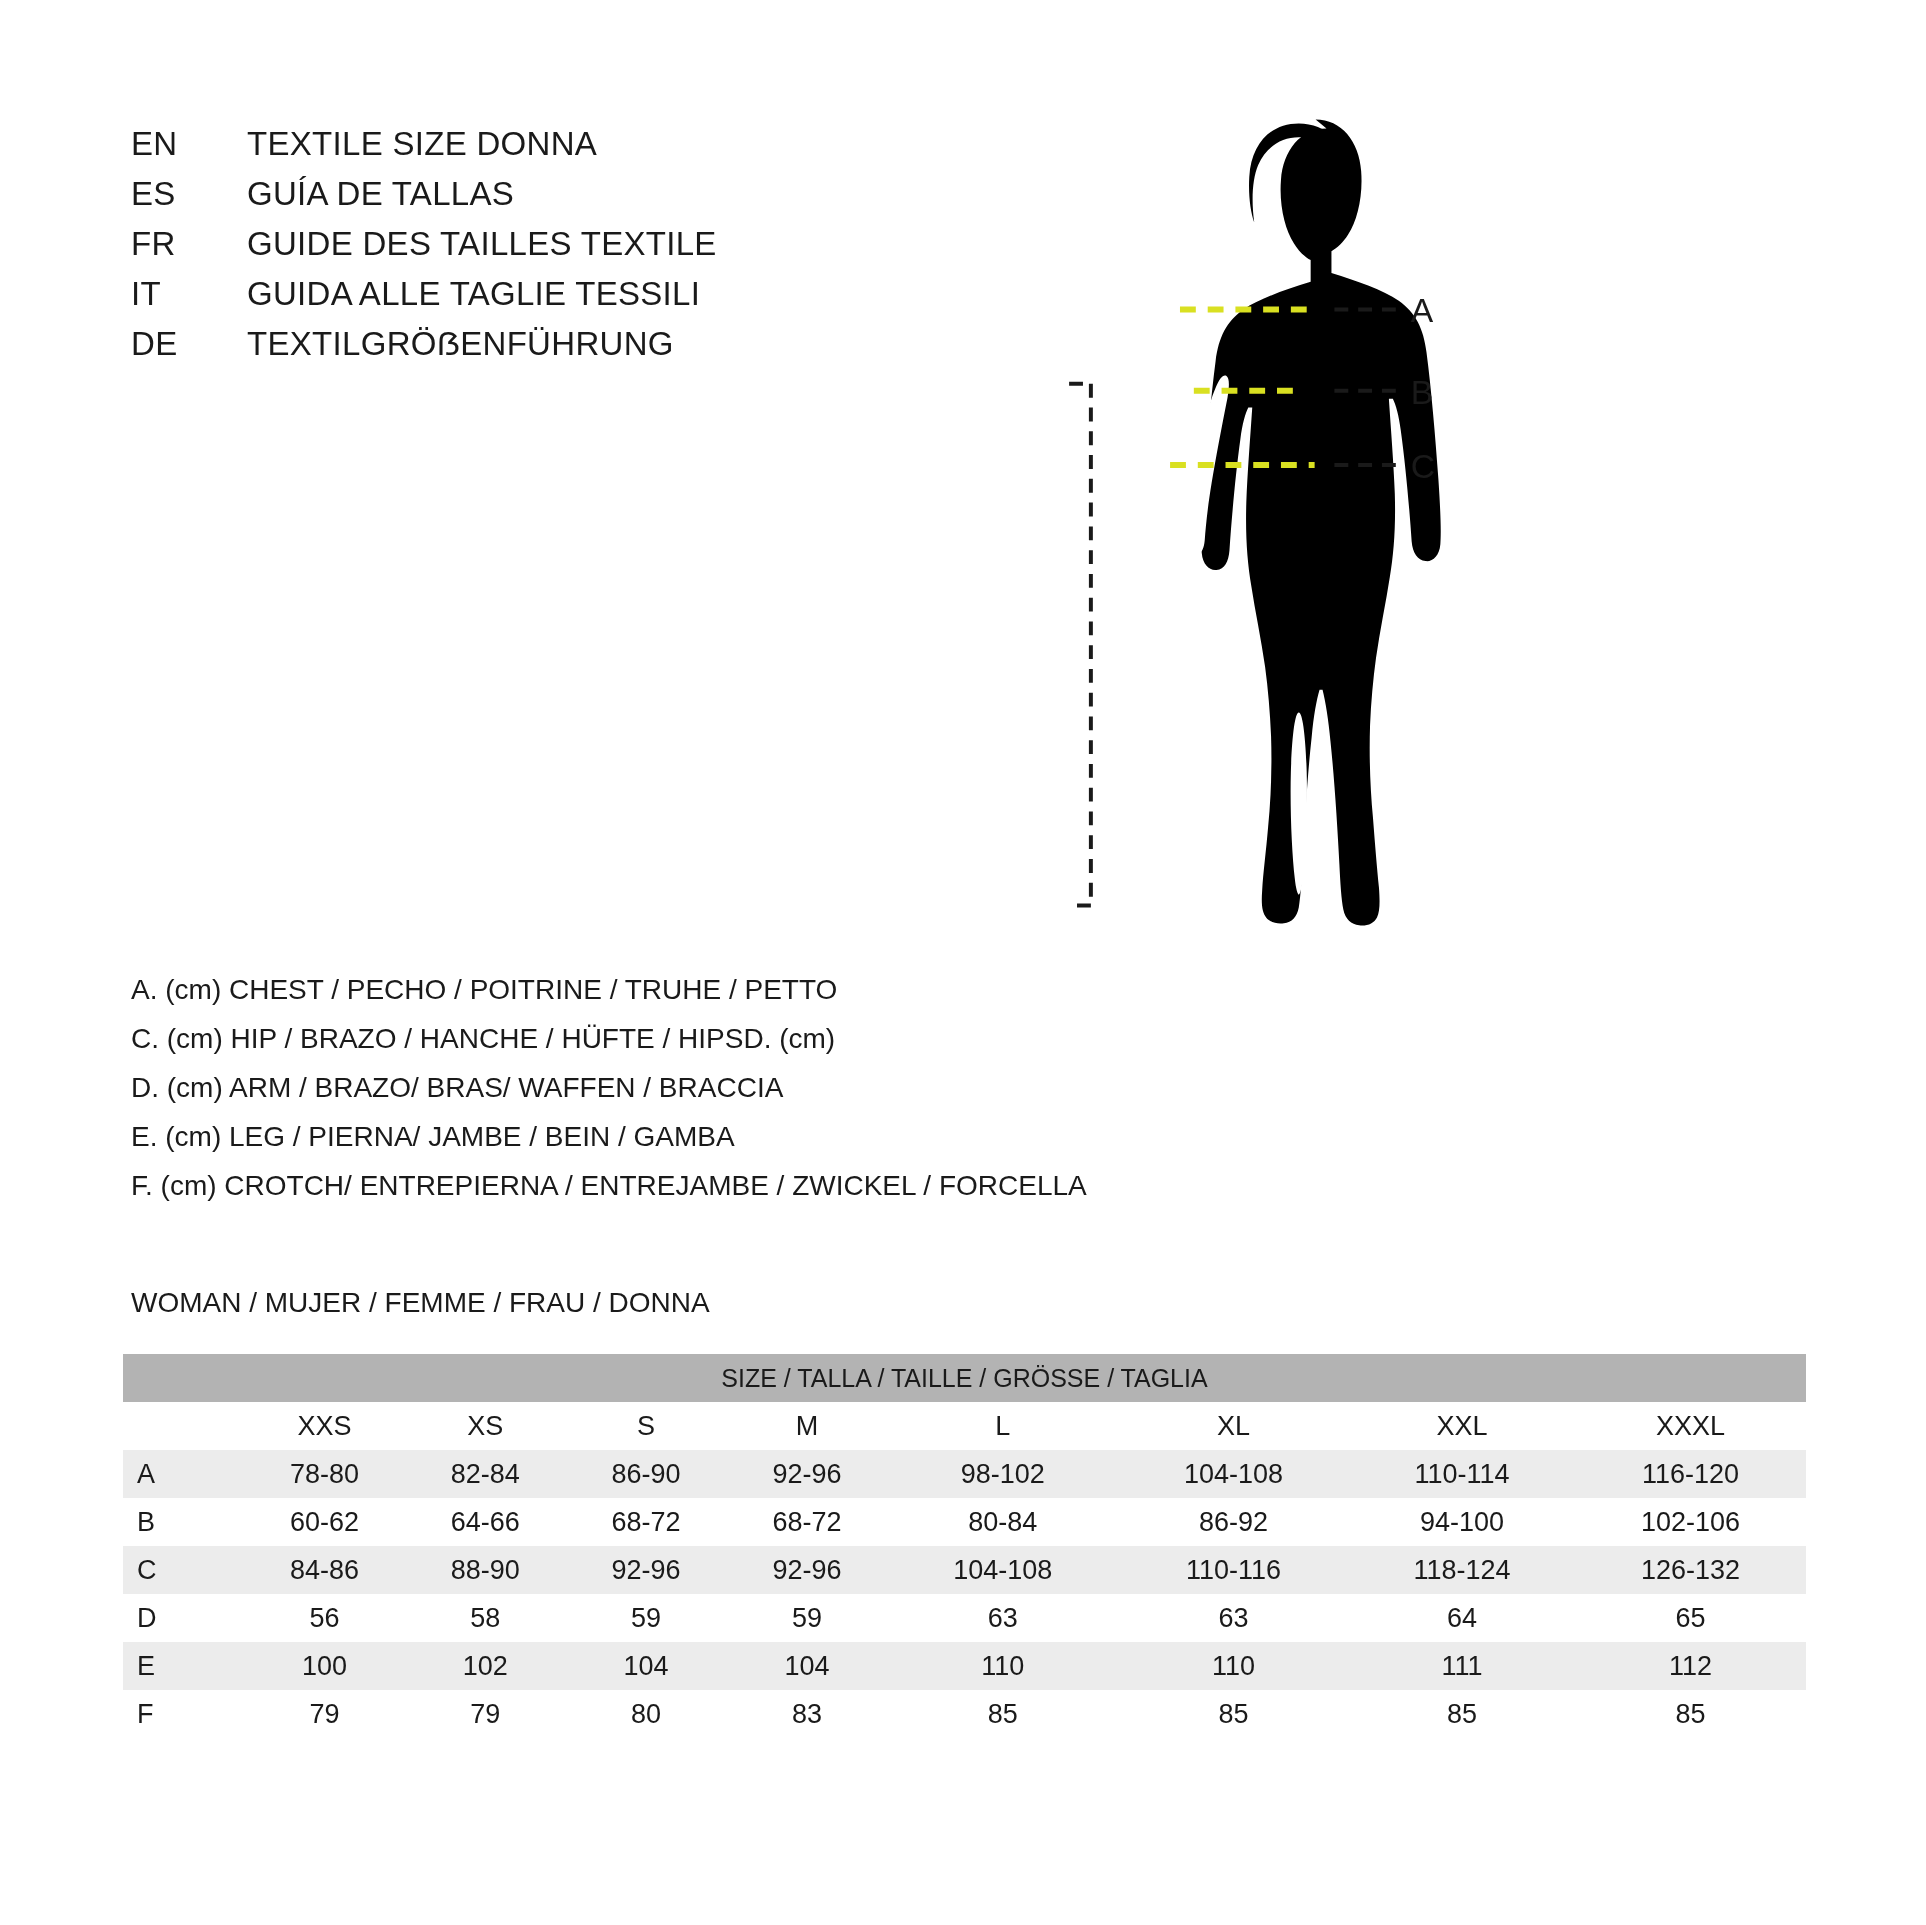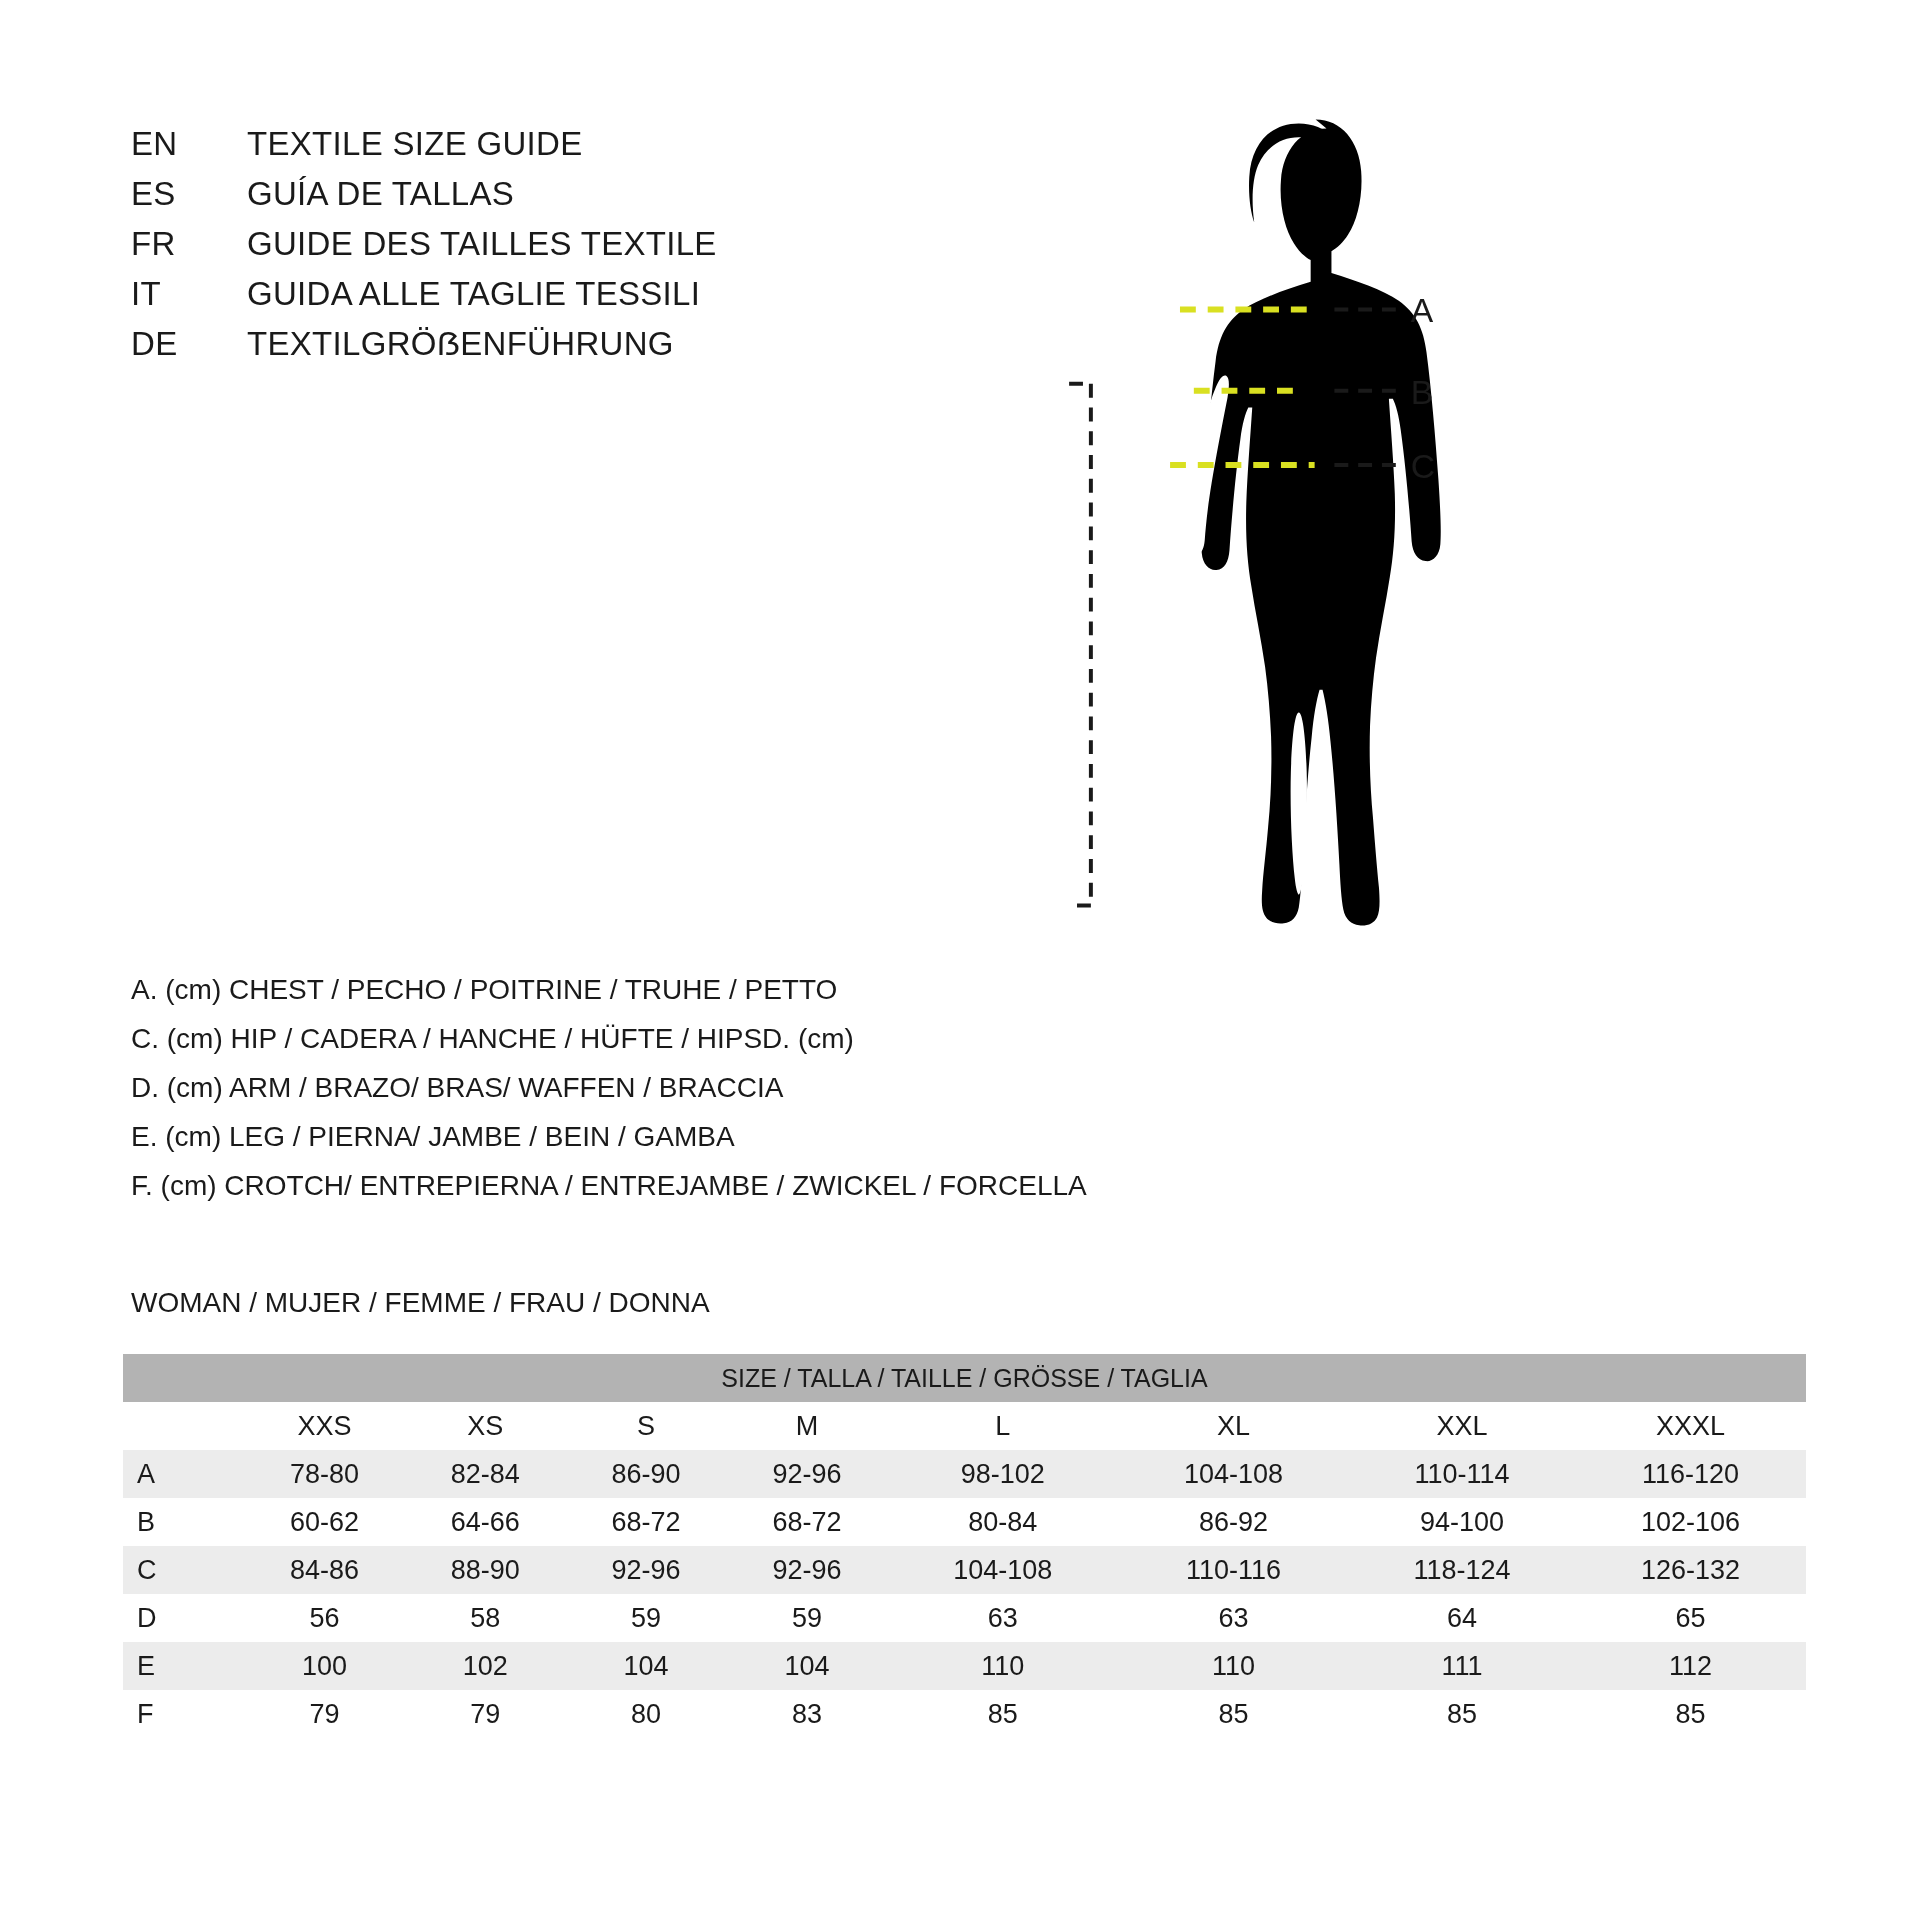--- a/index.html
+++ b/index.html
@@ -124,7 +124,7 @@
 <div id="title-block">
   <div class="title-row">
     <span class="title-code">EN</span>
-    <span class="title-text">TEXTILE SIZE GUIDE</span>
+    <span class="title-text">TEXTILE SIZE DONNA</span>
   </div>
   <div class="title-row">
     <span class="title-code">ES</span>

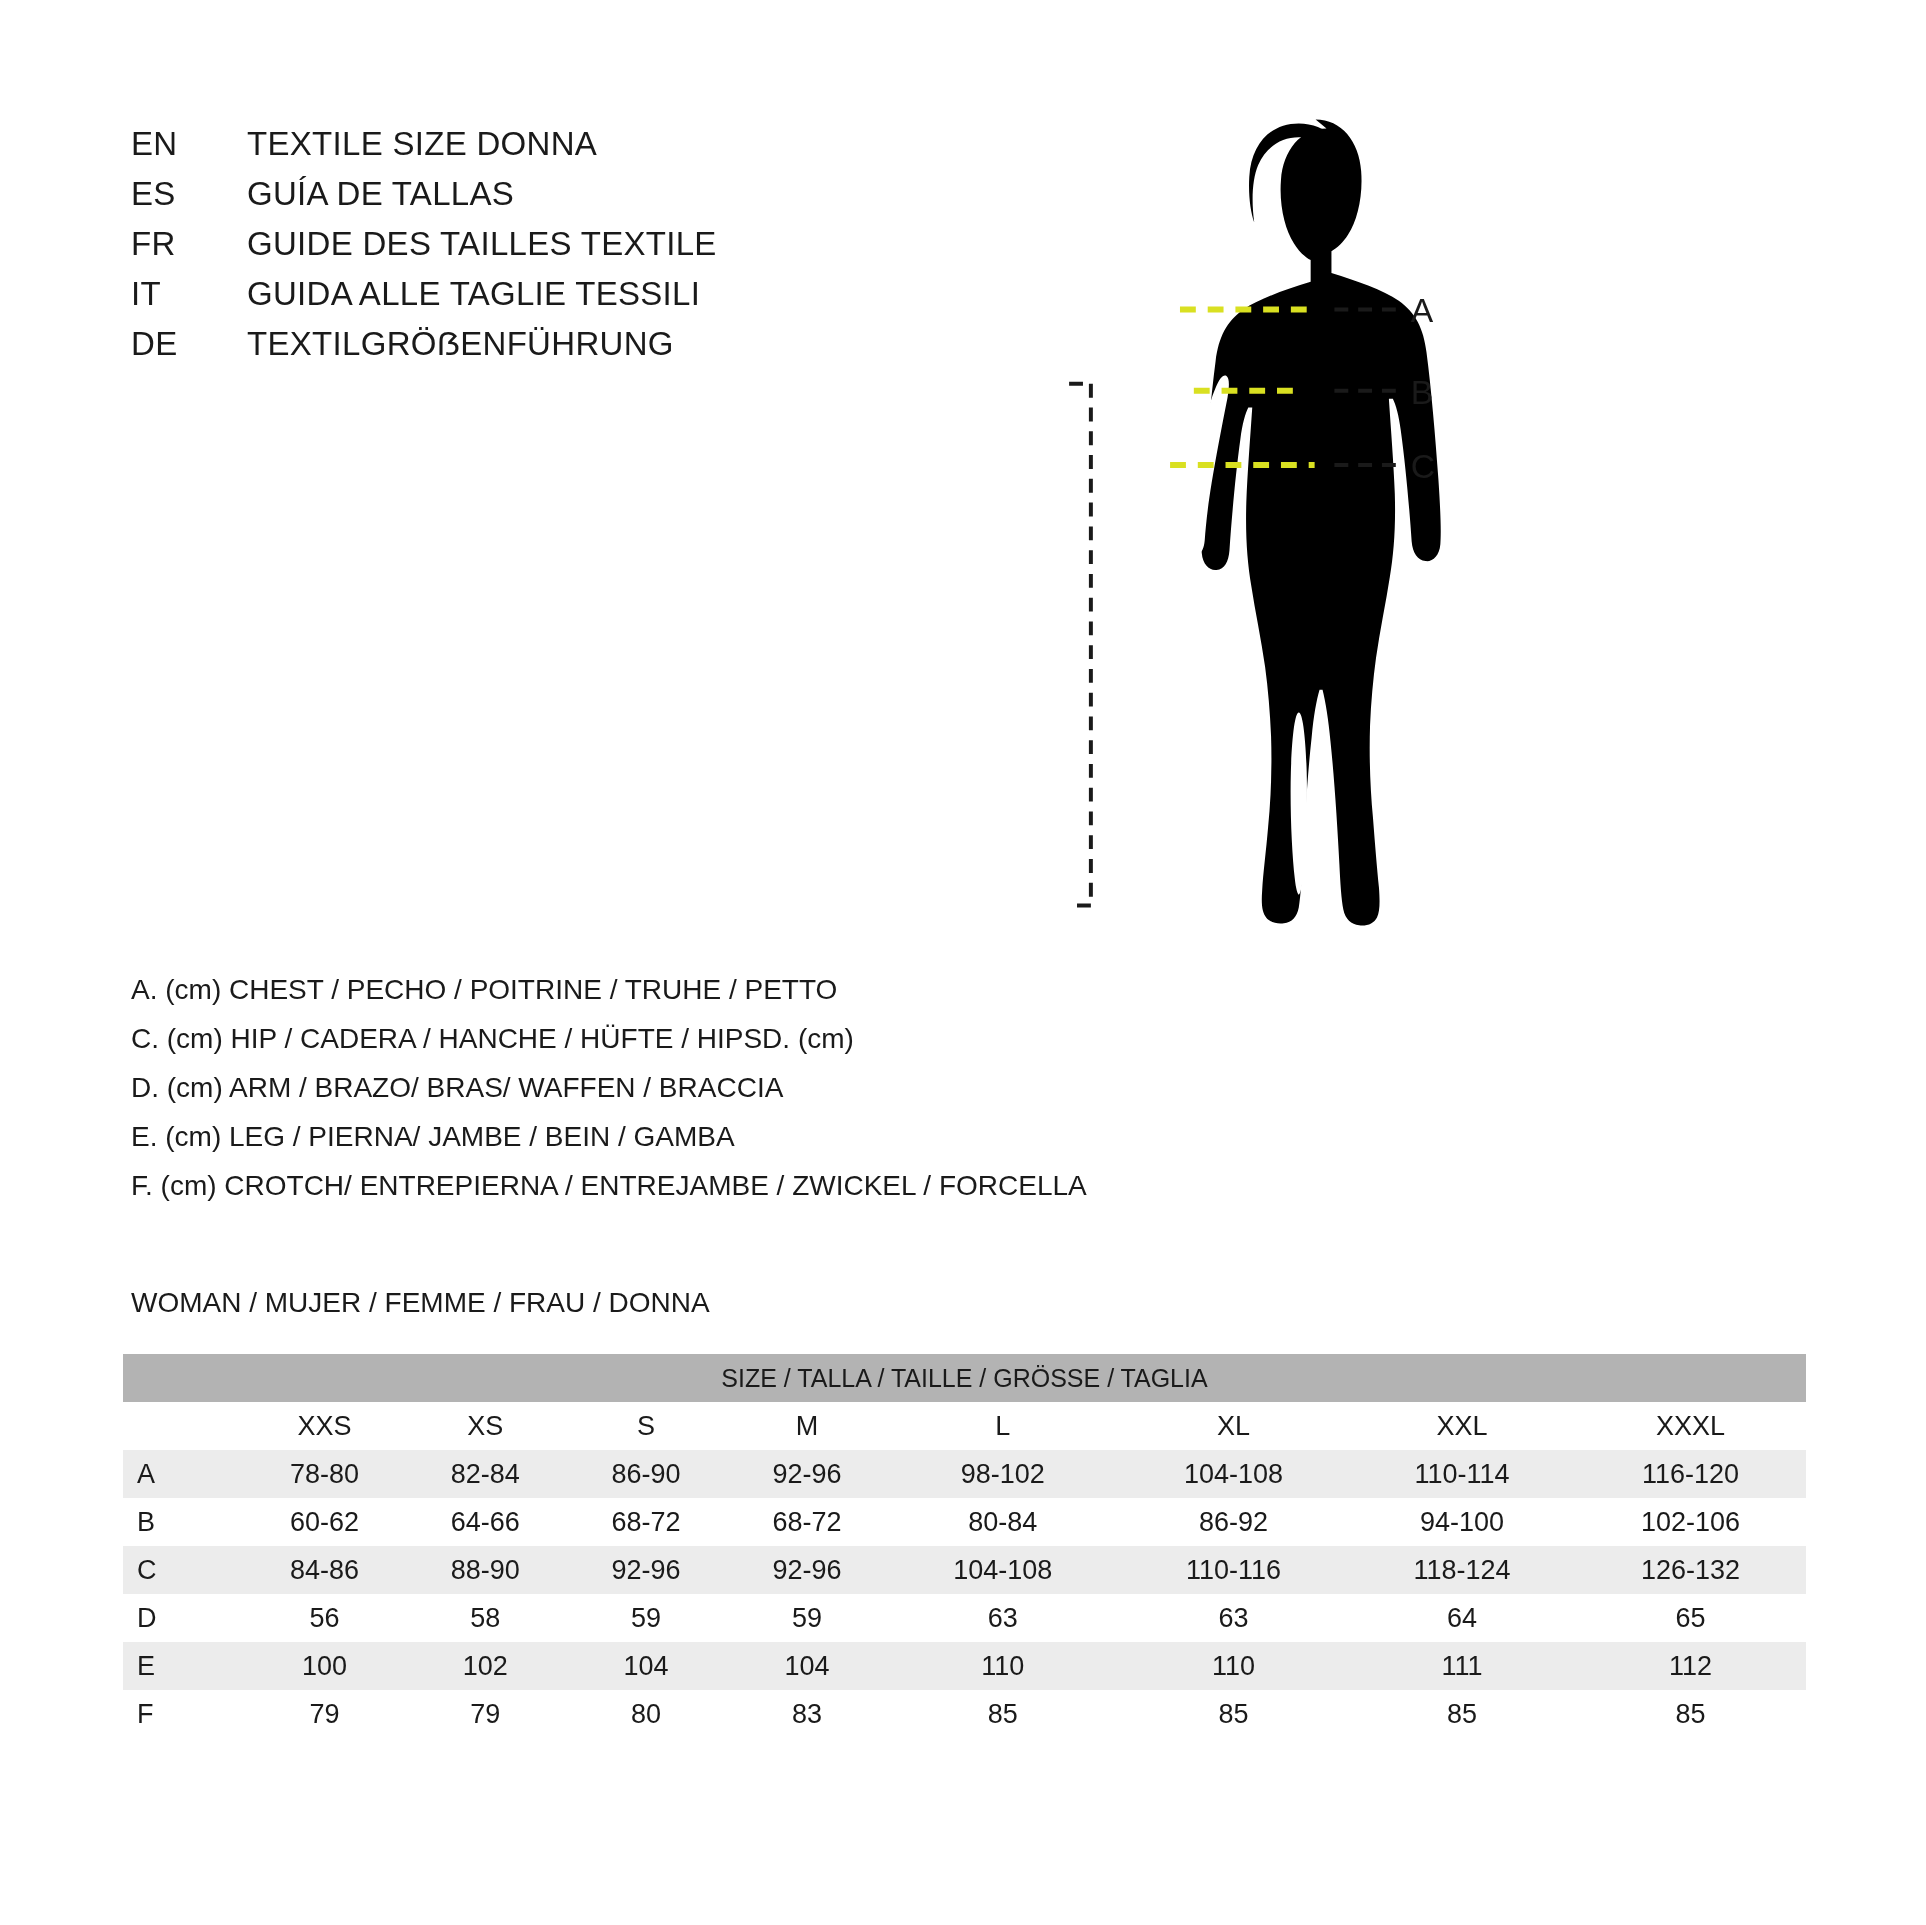--- a/index.html
+++ b/index.html
@@ -243,7 +243,7 @@
 
 <div id="legend-block">
   <div class="legend-row">A. (cm) CHEST / PECHO / POITRINE / TRUHE / PETTO</div>
-  <div class="legend-row">C. (cm) HIP / CADERA / HANCHE / HÜFTE / HIPSD. (cm)</div>
+  <div class="legend-row">C. (cm) HIP / BRAZO / HANCHE / HÜFTE / HIPSD. (cm)</div>
   <div class="legend-row">D. (cm) ARM / BRAZO/ BRAS/ WAFFEN / BRACCIA</div>
   <div class="legend-row">E. (cm) LEG / PIERNA/ JAMBE / BEIN / GAMBA</div>
   <div class="legend-row">F. (cm) CROTCH/ ENTREPIERNA / ENTREJAMBE / ZWICKEL / FORCELLA</div>

